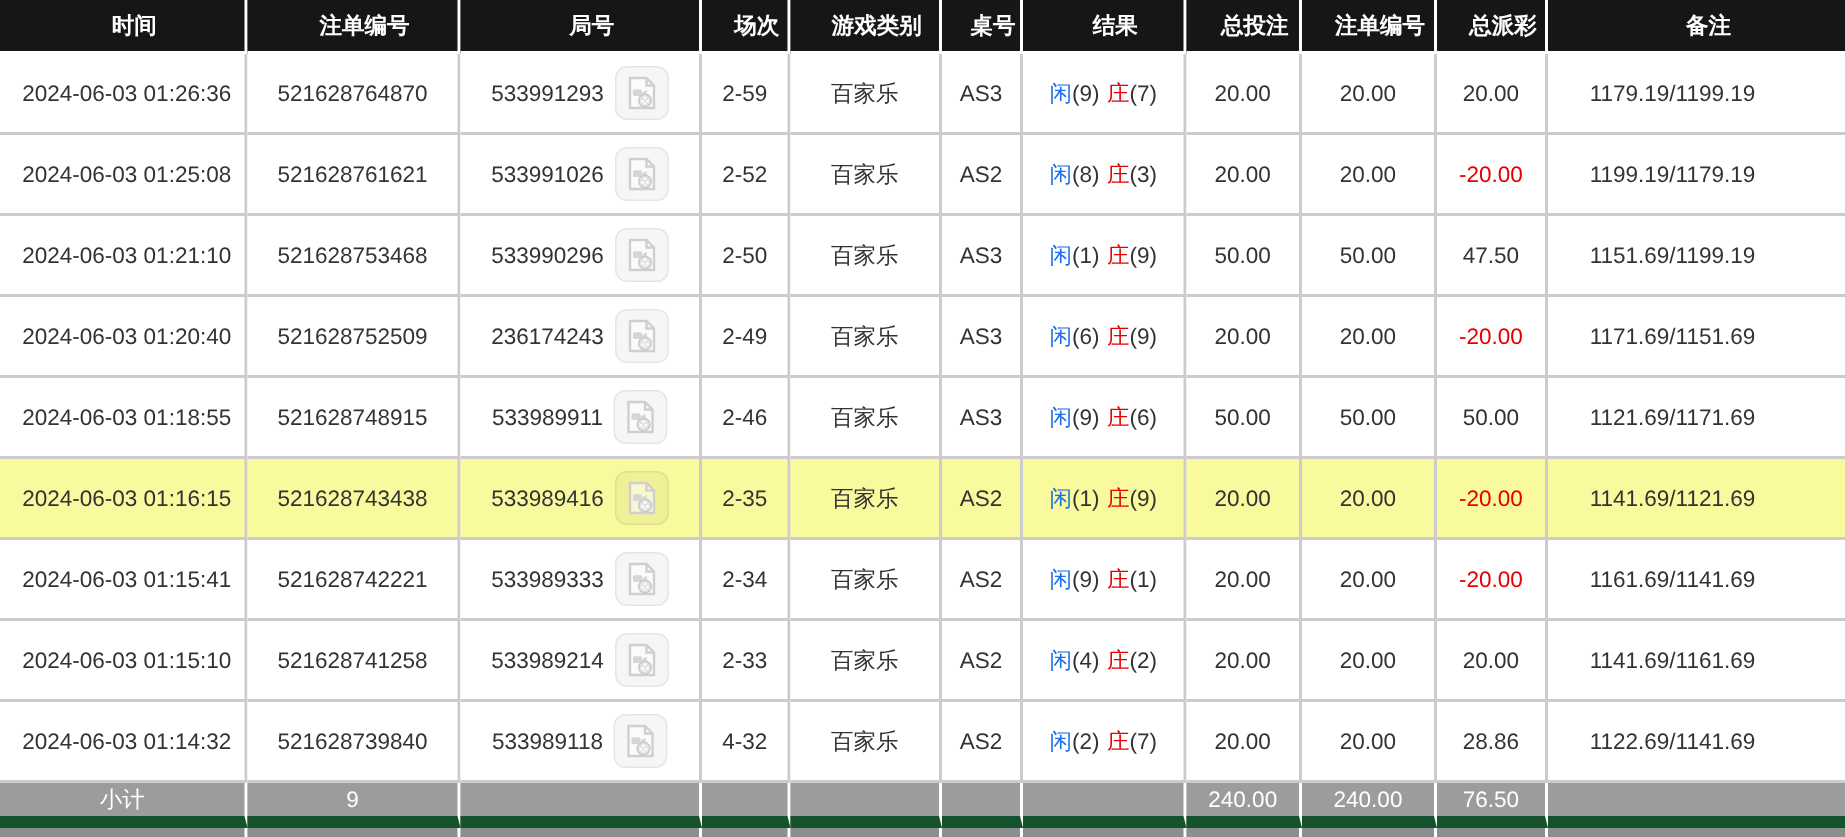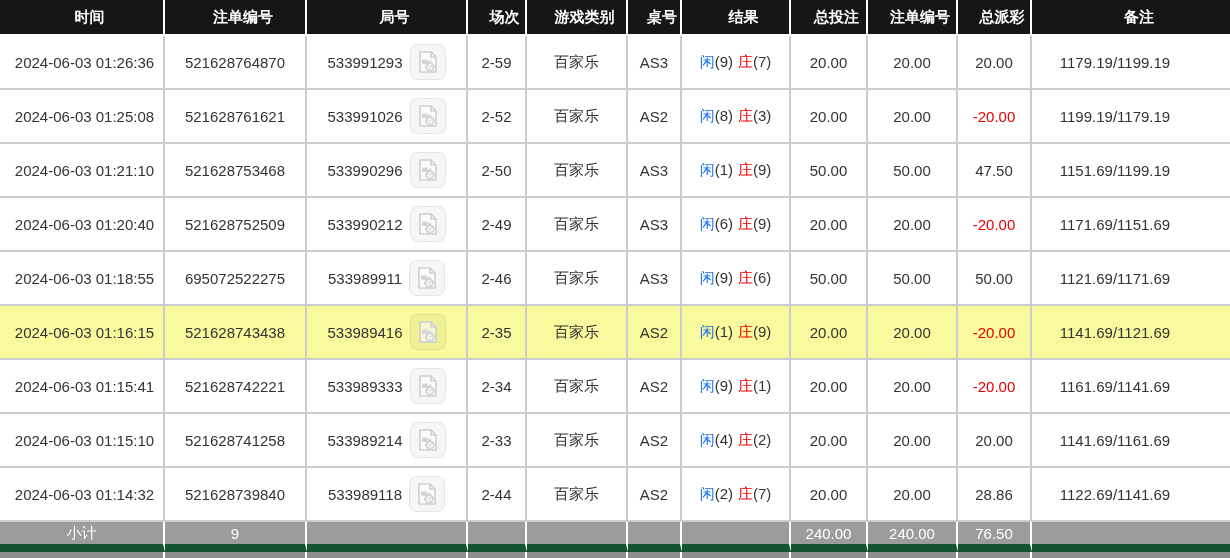--- a/index.html
+++ b/index.html
@@ -242,7 +242,7 @@
     <td class="c-bet-no">521628752509</td>
     <td class="c-game-no">
       <span class="game-no-wrap">
-        <span>533990212</span>
+        <span>236174243</span>
         <button class="video-btn" type="button">
           <span>
             <svg width="22" height="24" viewBox="0 0 22 24">

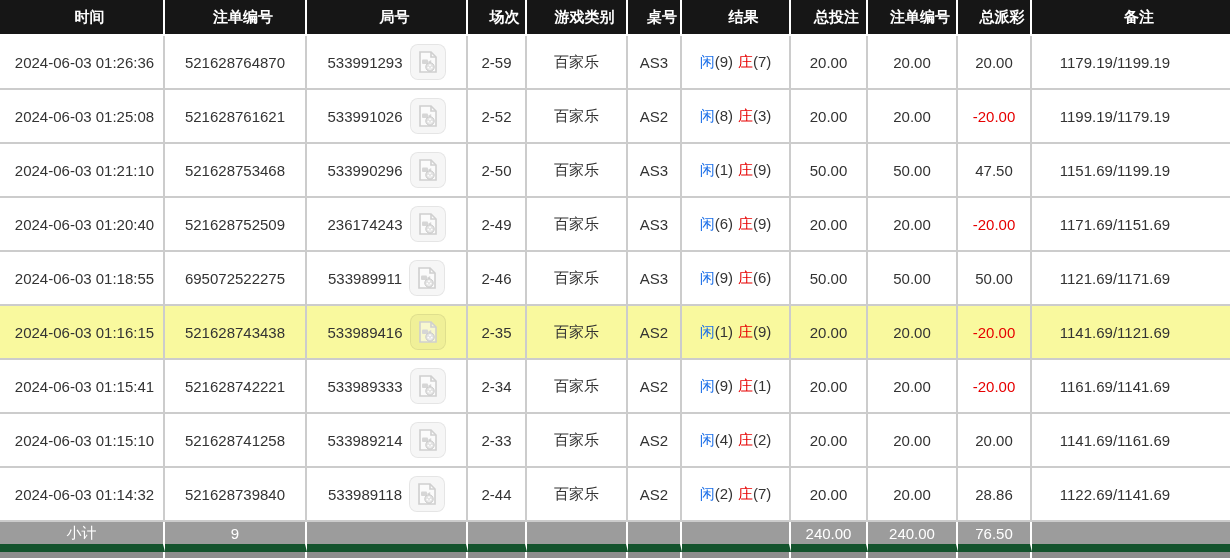--- a/index.html
+++ b/index.html
@@ -273,7 +273,7 @@
   </tr>
       <tr class="data-row">
     <td class="c-time">2024-06-03 01:18:55</td>
-    <td class="c-bet-no">695072522275</td>
+    <td class="c-bet-no">521628748915</td>
     <td class="c-game-no">
       <span class="game-no-wrap">
         <span>533989911</span>

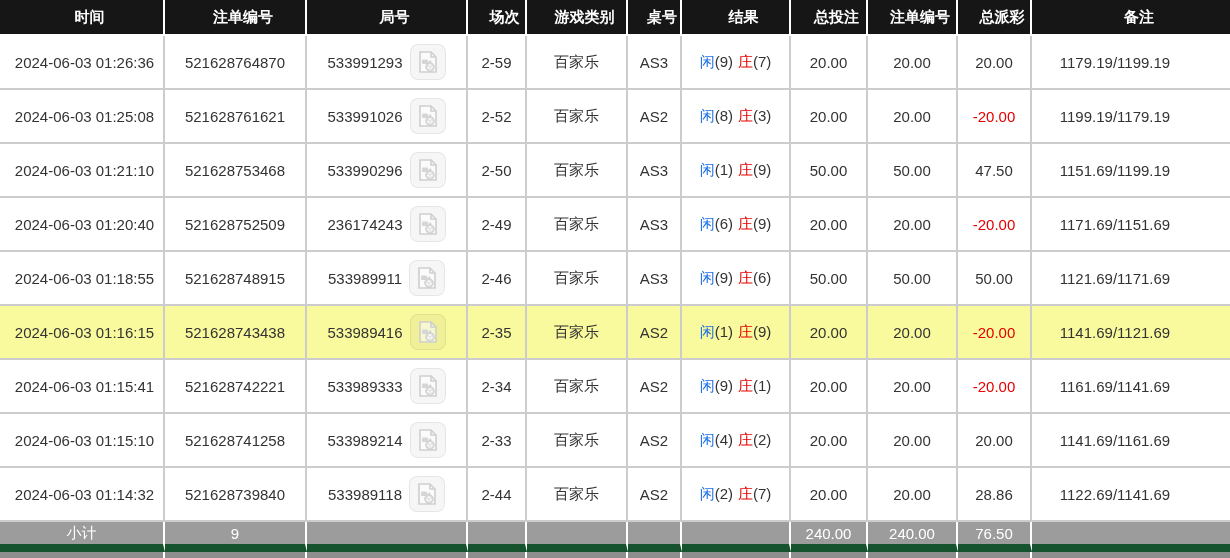--- a/index.html
+++ b/index.html
@@ -430,7 +430,7 @@
         </button>
       </span>
     </td>
-    <td class="c-session">2-44</td>
+    <td class="c-session">4-32</td>
     <td class="c-game-type">百家乐</td>
     <td class="c-table-no">AS2</td>
     <td class="c-result">

